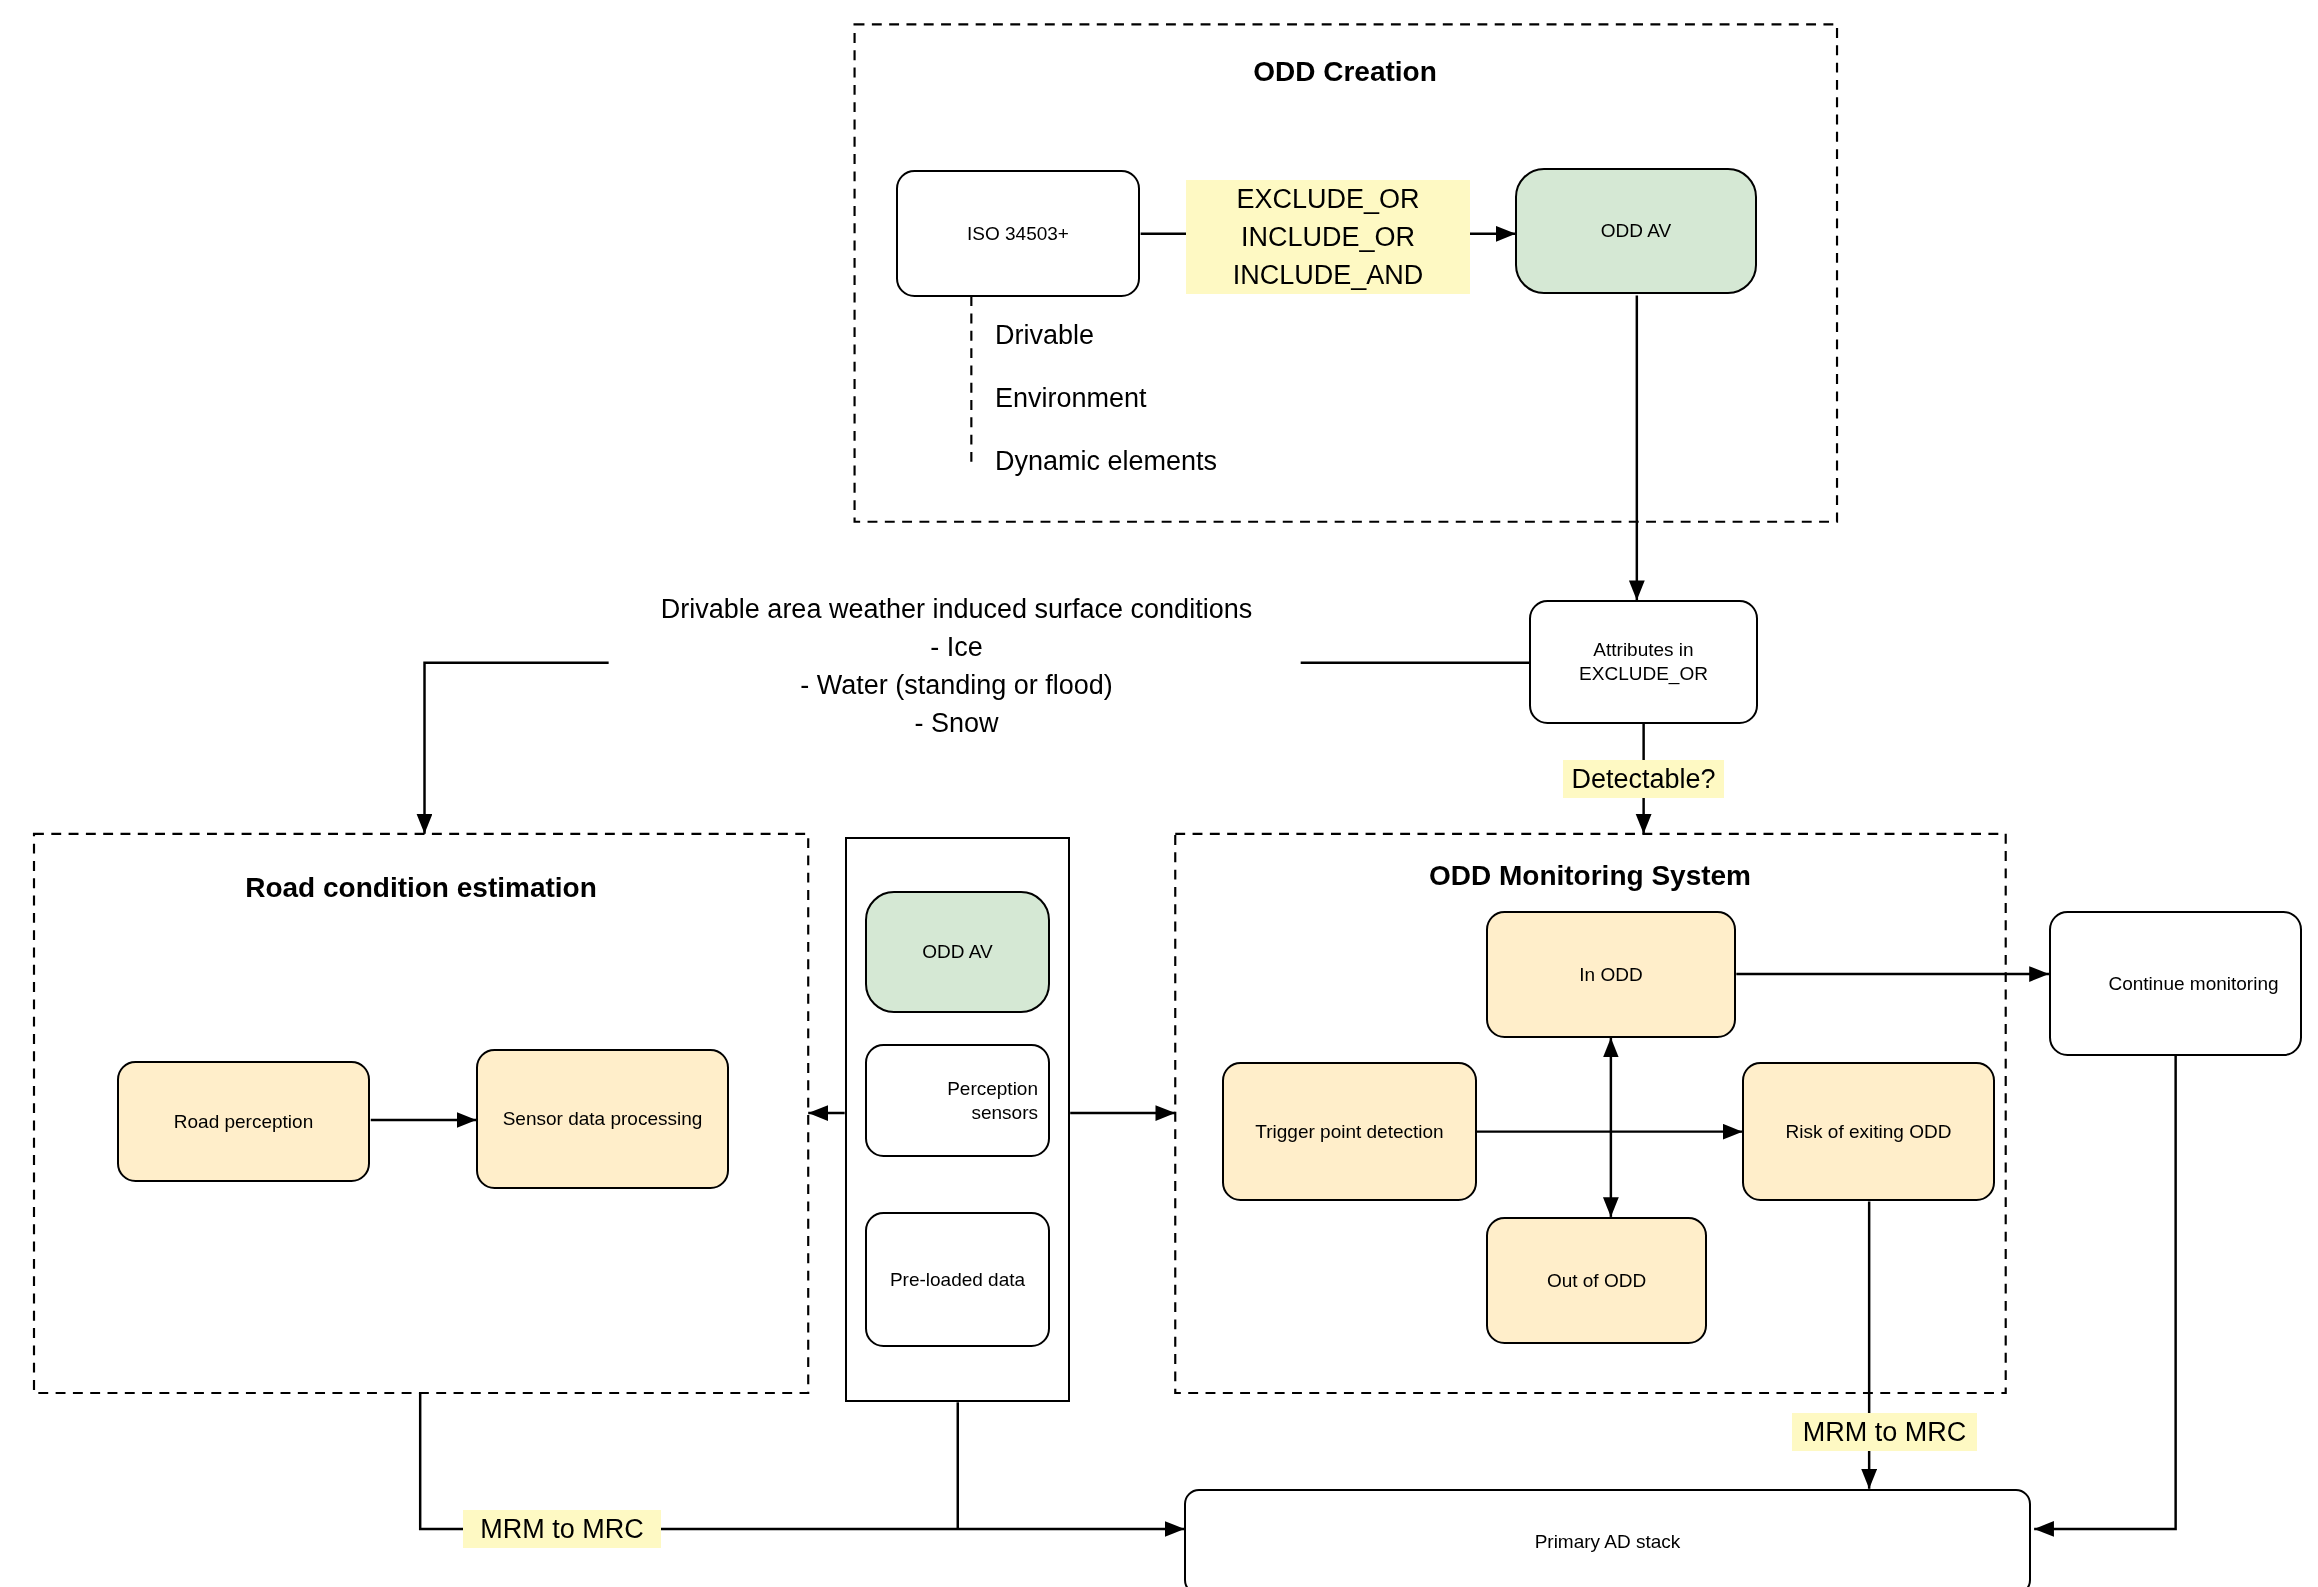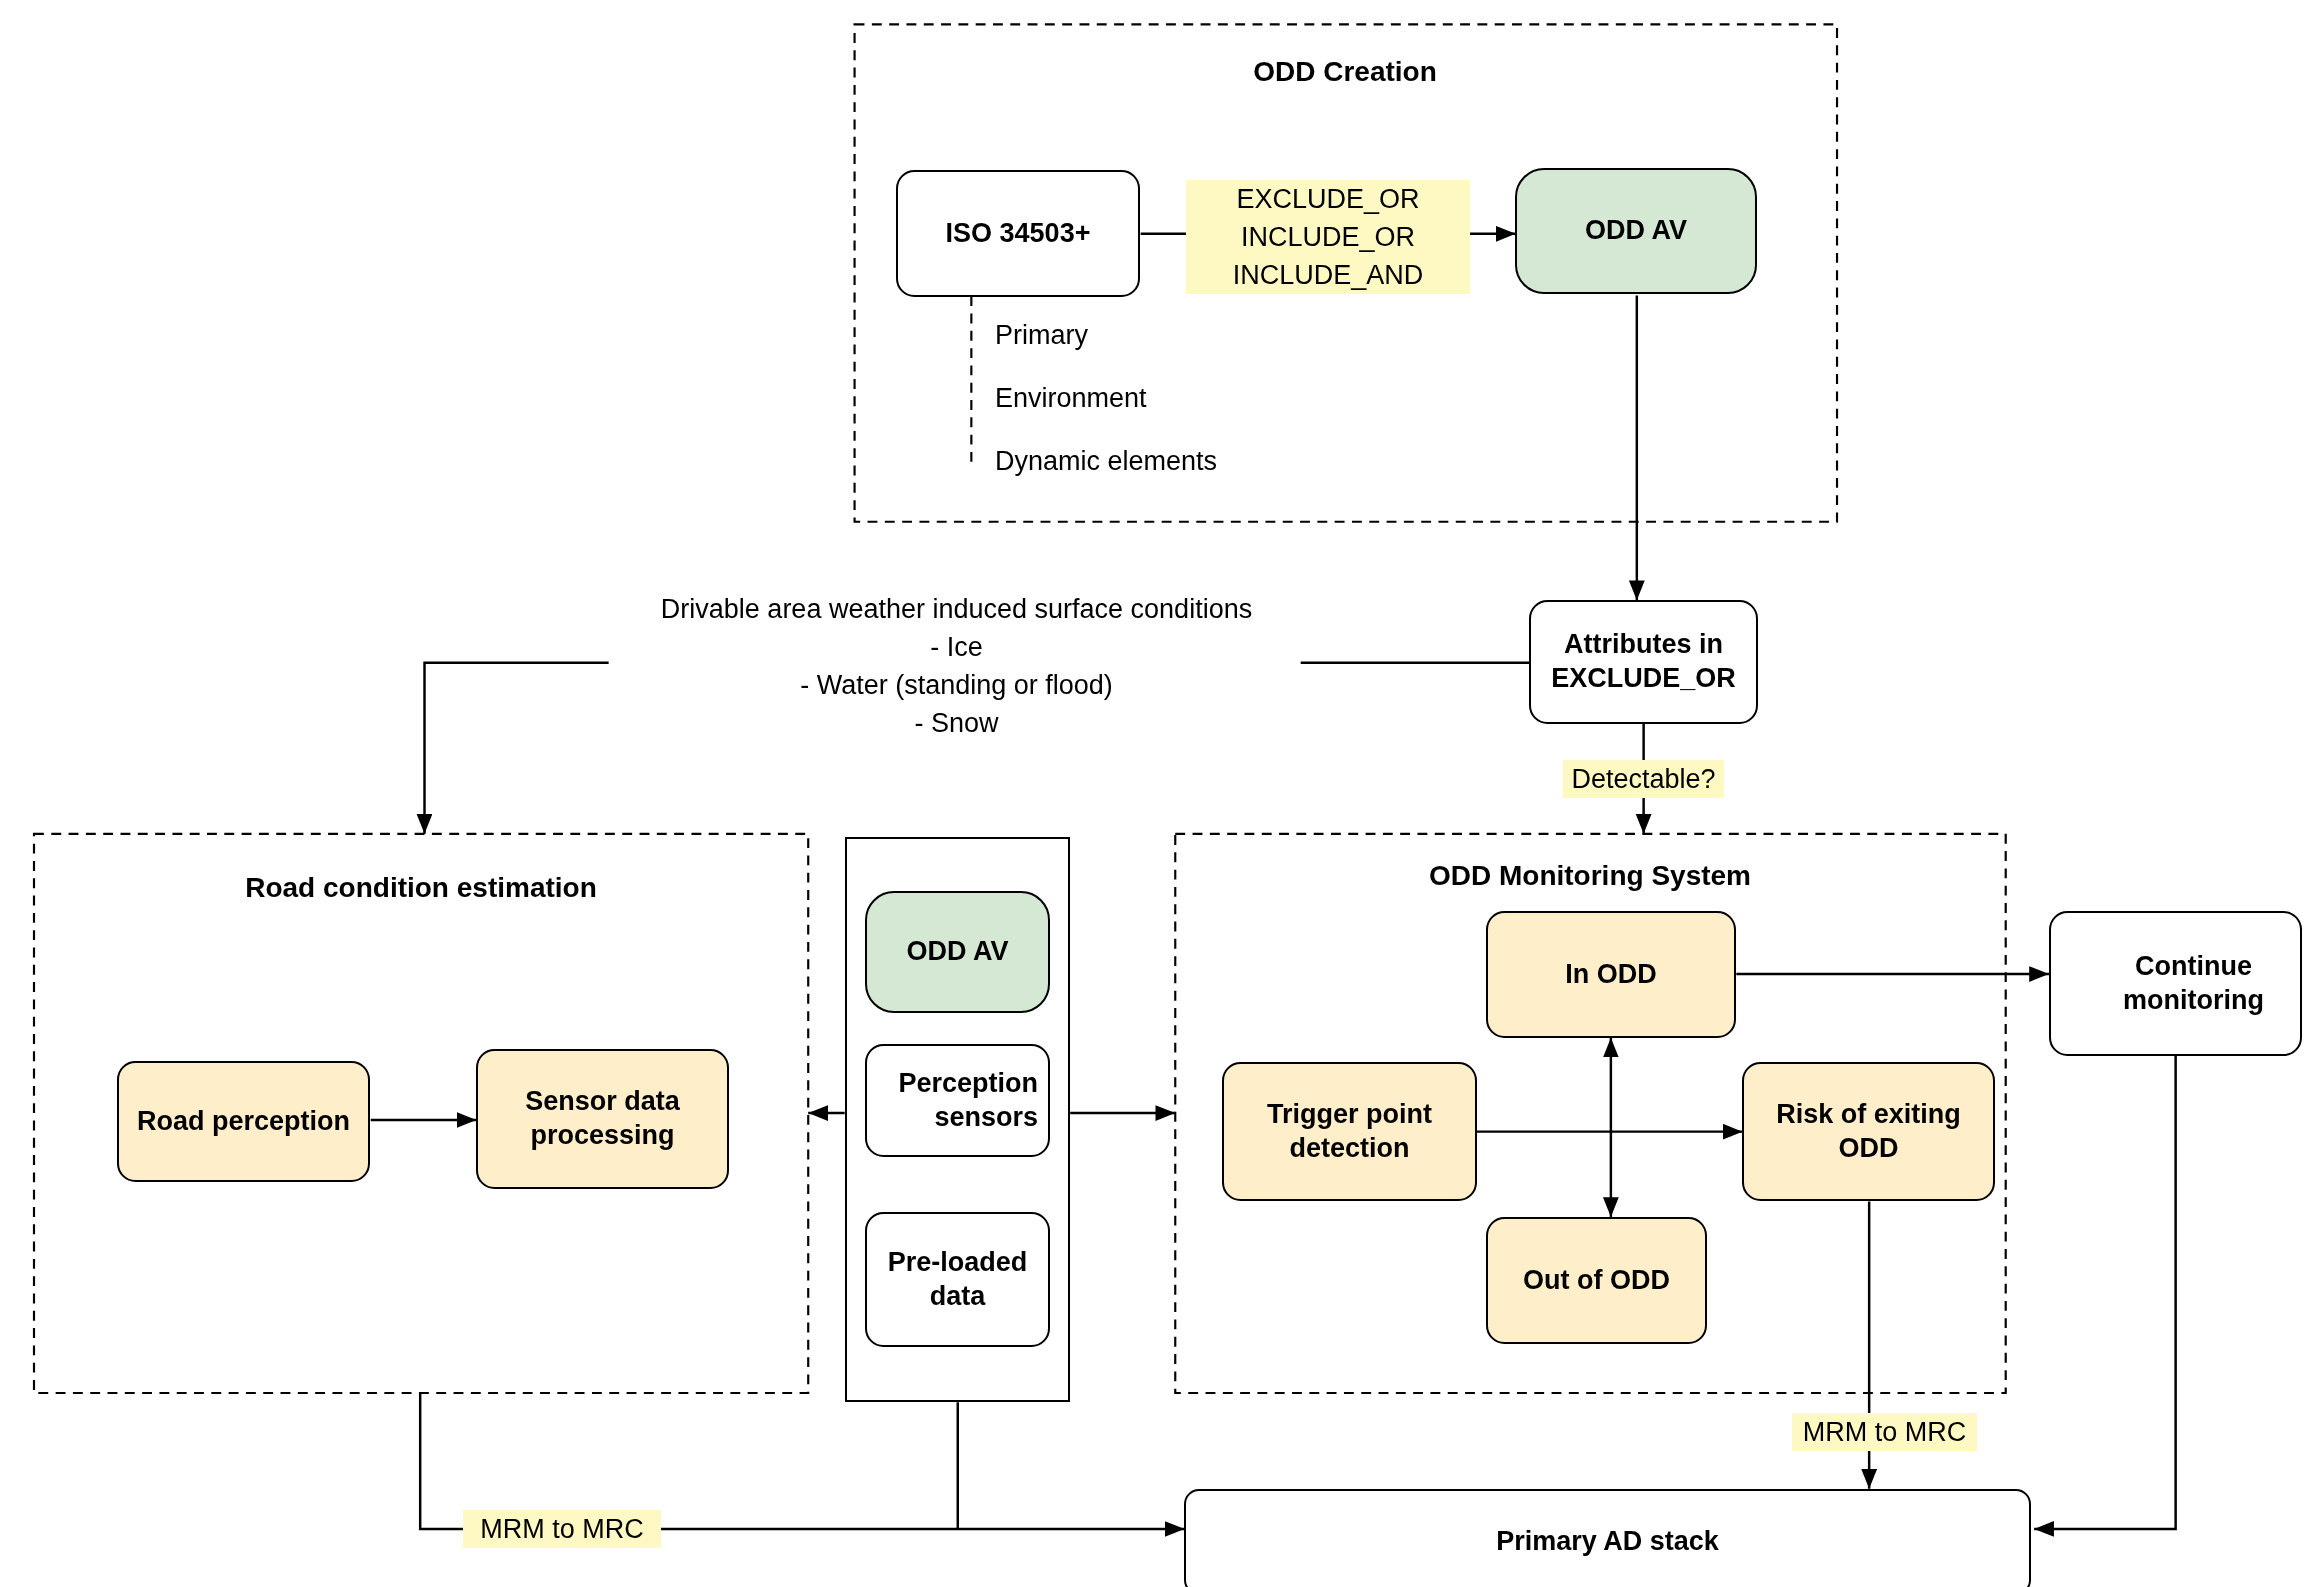--- a/index.html
+++ b/index.html
@@ -14,9 +14,8 @@
     background:#ffffff;
     display:flex;align-items:center;justify-content:center;
     text-align:center;
-    font-size:27px;line-height:1.25;
+    font-size:19px;line-height:1.25;
     padding:5px 10px;
-    font-weight:bold;
   }
   .node.green{background:#d5e8d4;border-radius:29px;}
   .node.yellow{background:#ffeeca;}

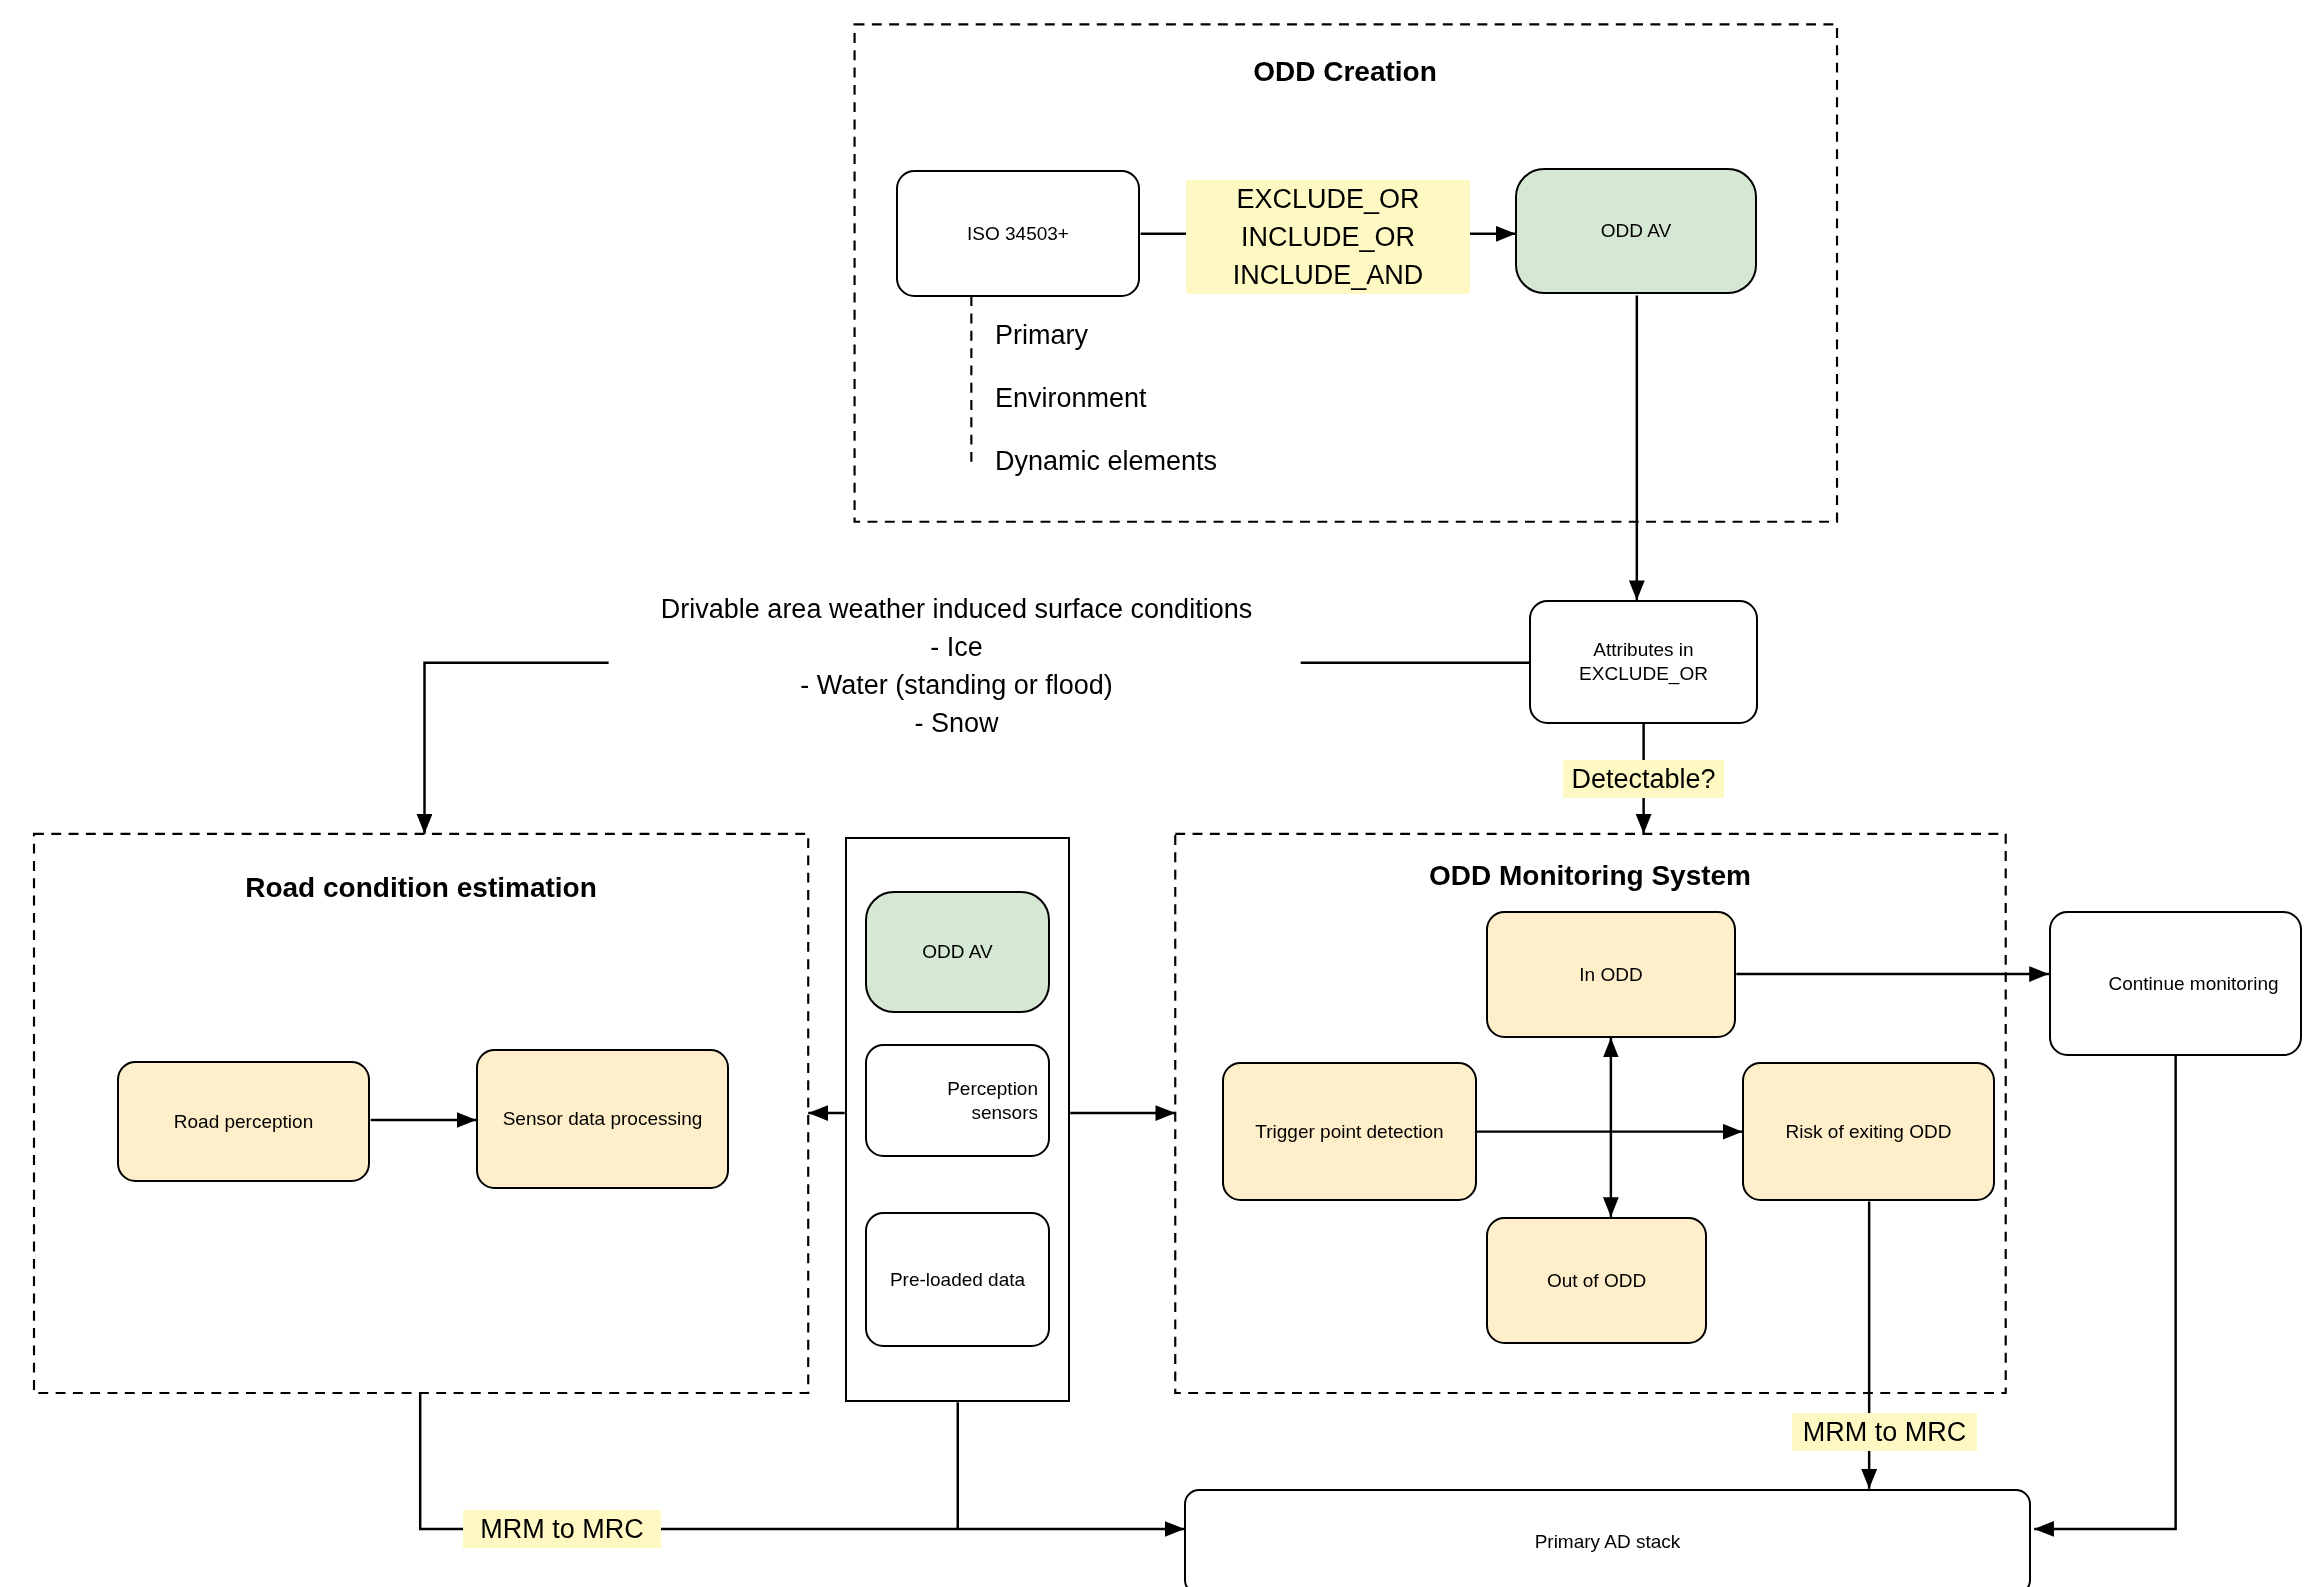--- a/index.html
+++ b/index.html
@@ -80,7 +80,7 @@
     <div>INCLUDE_AND</div>
   </div>
 
-  <div class="freetext leftalign" style="left:995px;top:304px;width:371px;">Primary</div>
+  <div class="freetext leftalign" style="left:995px;top:304px;width:371px;">Drivable</div>
   <div class="freetext leftalign" style="left:995px;top:367px;width:371px;">Environment</div>
   <div class="freetext leftalign" style="left:995px;top:430px;width:371px;">Dynamic elements</div>
 

